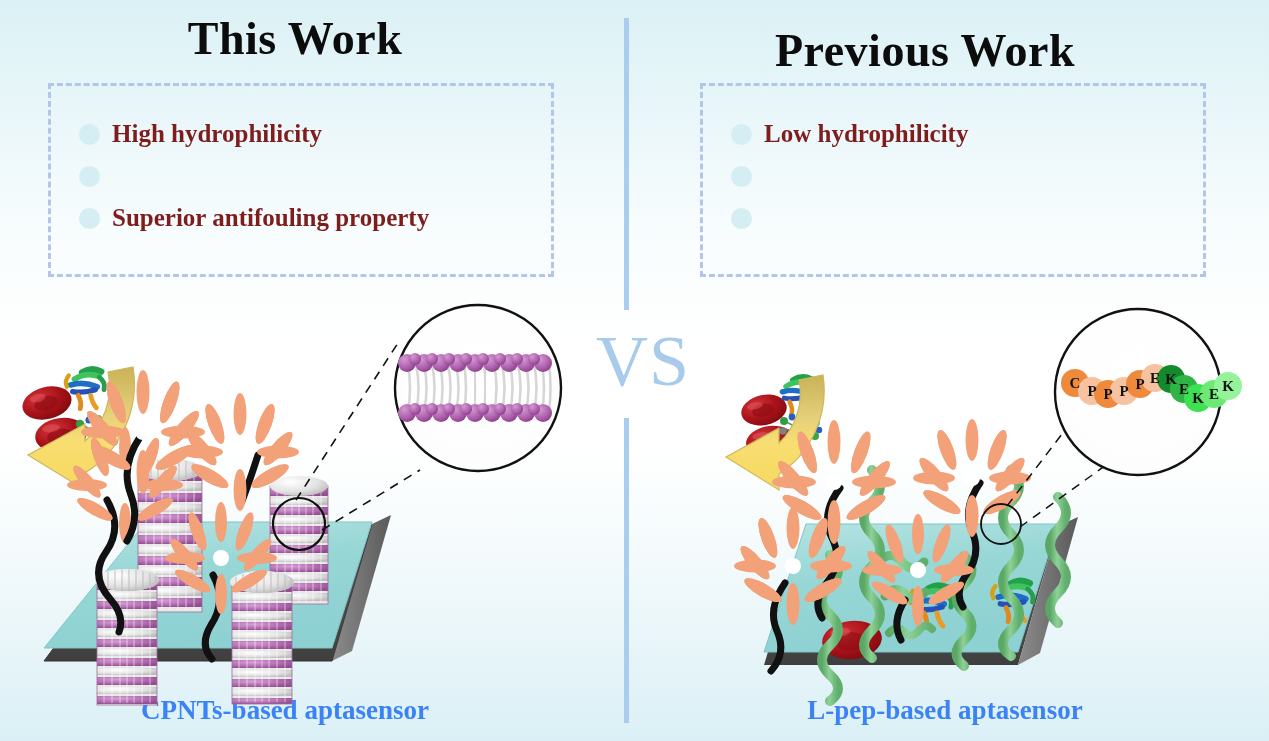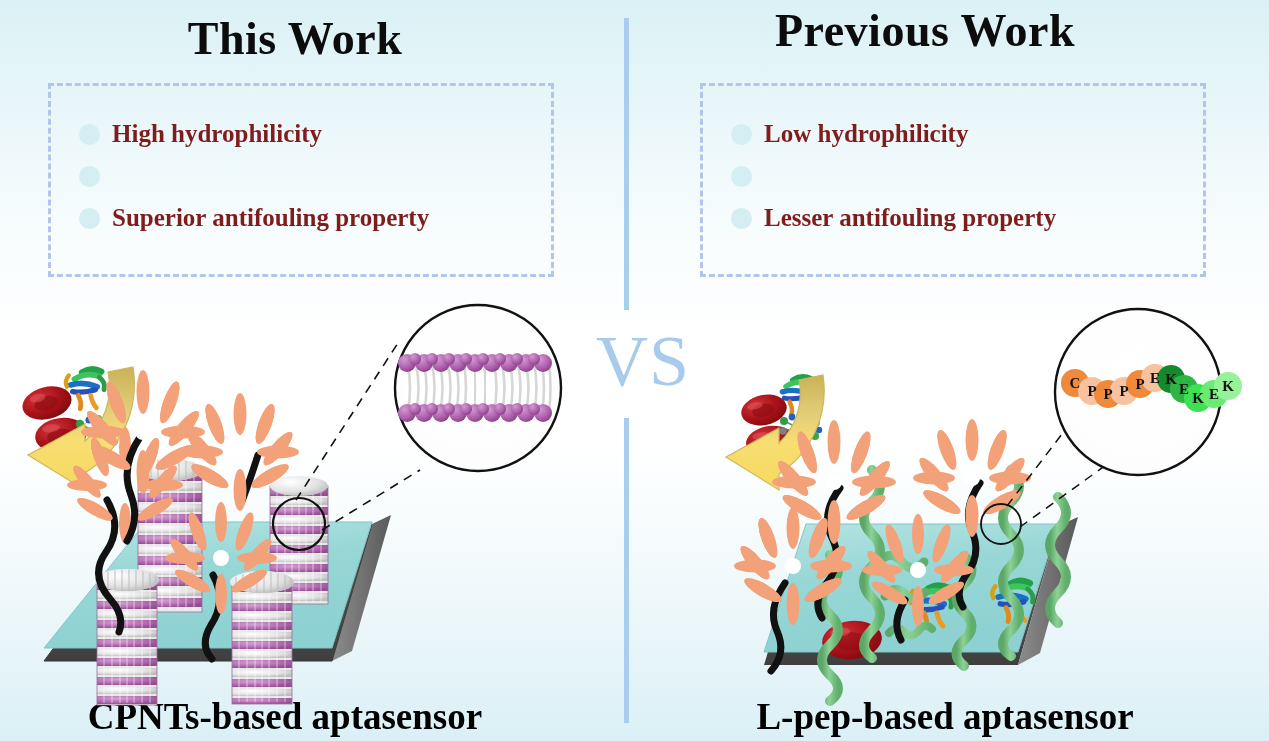--- a/index.html
+++ b/index.html
@@ -31,7 +31,7 @@
     font-size:46px;color:#0c0c0c;letter-spacing:.5px;
   }
   #title-left{left:100px;top:12px;width:390px;}
-  #title-right{left:730px;top:4px;width:390px;}
+  #title-right{left:730px;top:24px;width:390px;}
 
   
   .bullet-box{

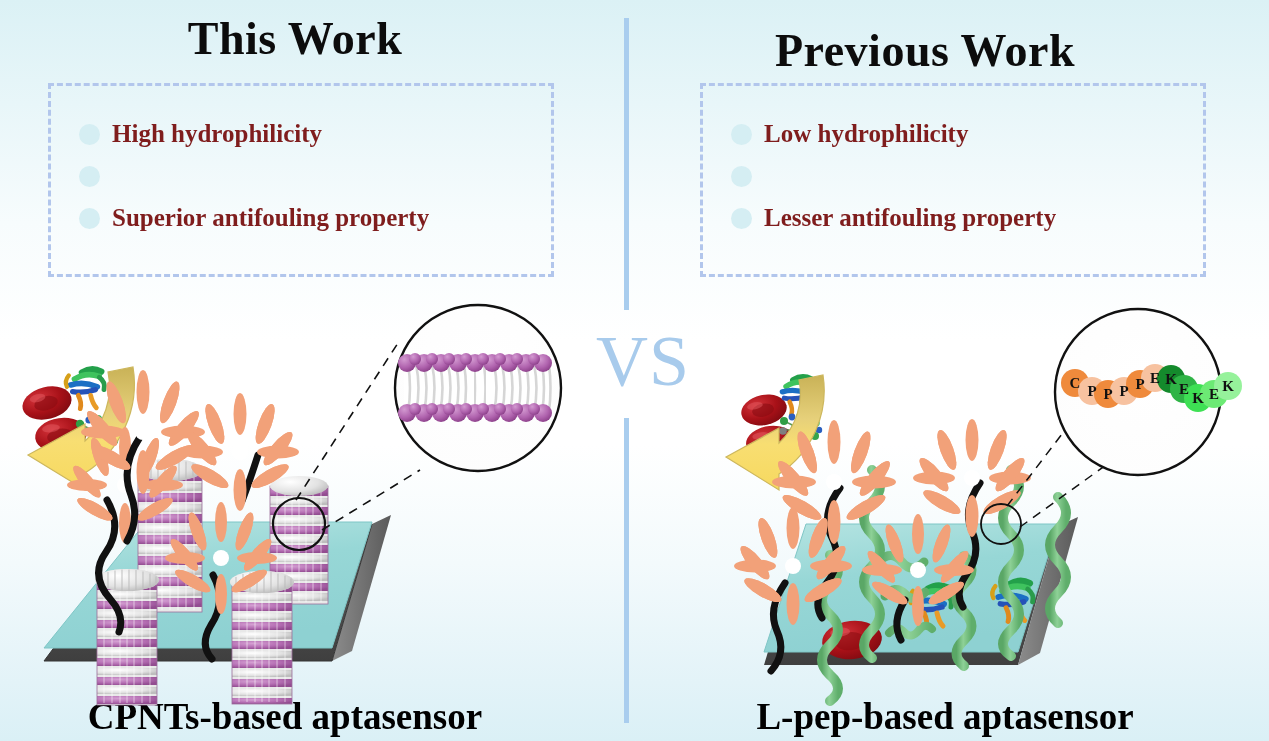--- a/index.html
+++ b/index.html
@@ -99,7 +99,6 @@
       </div>
       <div class="bullet-row">
         <span class="bullet-dot"></span>
-        <span class="bullet-text">Lesser antifouling property</span>
       </div>
     </div>
   </div>

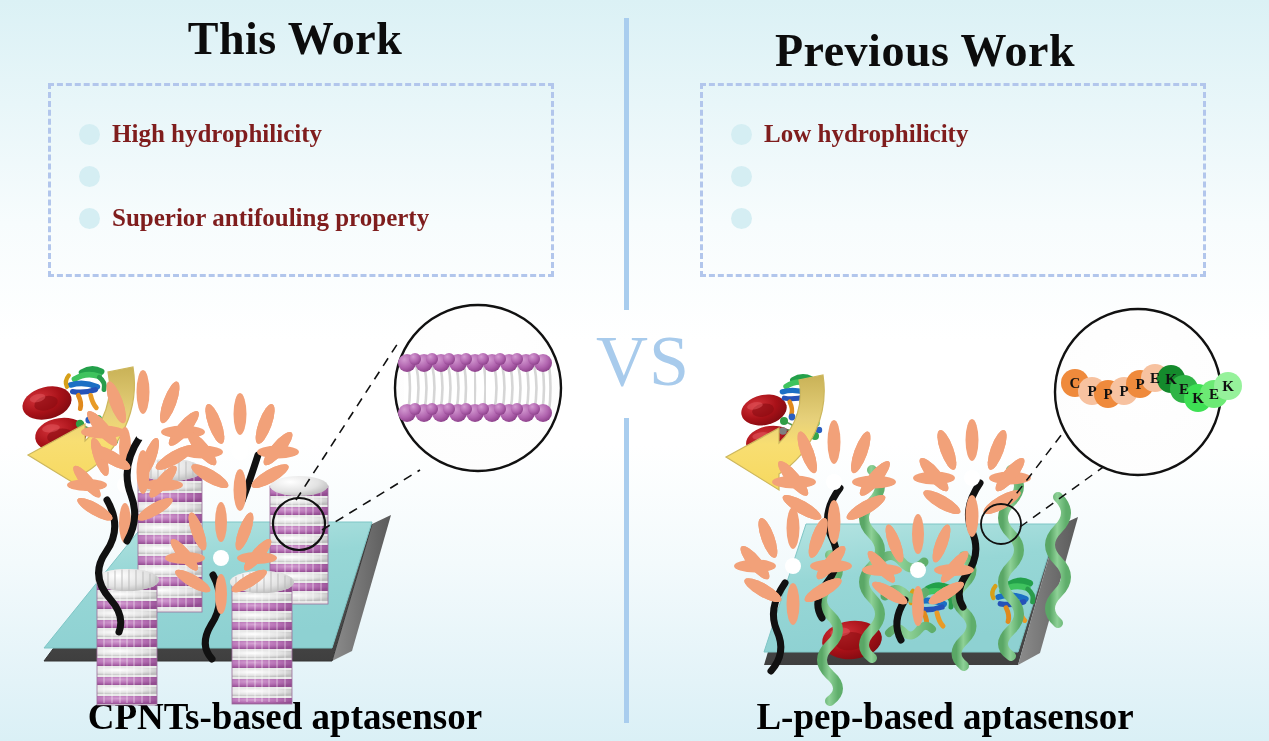--- a/index.html
+++ b/index.html
@@ -52,7 +52,7 @@
 
   
   .caption{
-    position:absolute;text-align:center;font-weight:bold;font-size:37px;color:#000000;
+    position:absolute;text-align:center;font-weight:bold;font-size:27px;color:#3b82f6;
   }
   #cap-left{left:55px;top:695px;width:460px;}
   #cap-right{left:715px;top:695px;width:460px;}

